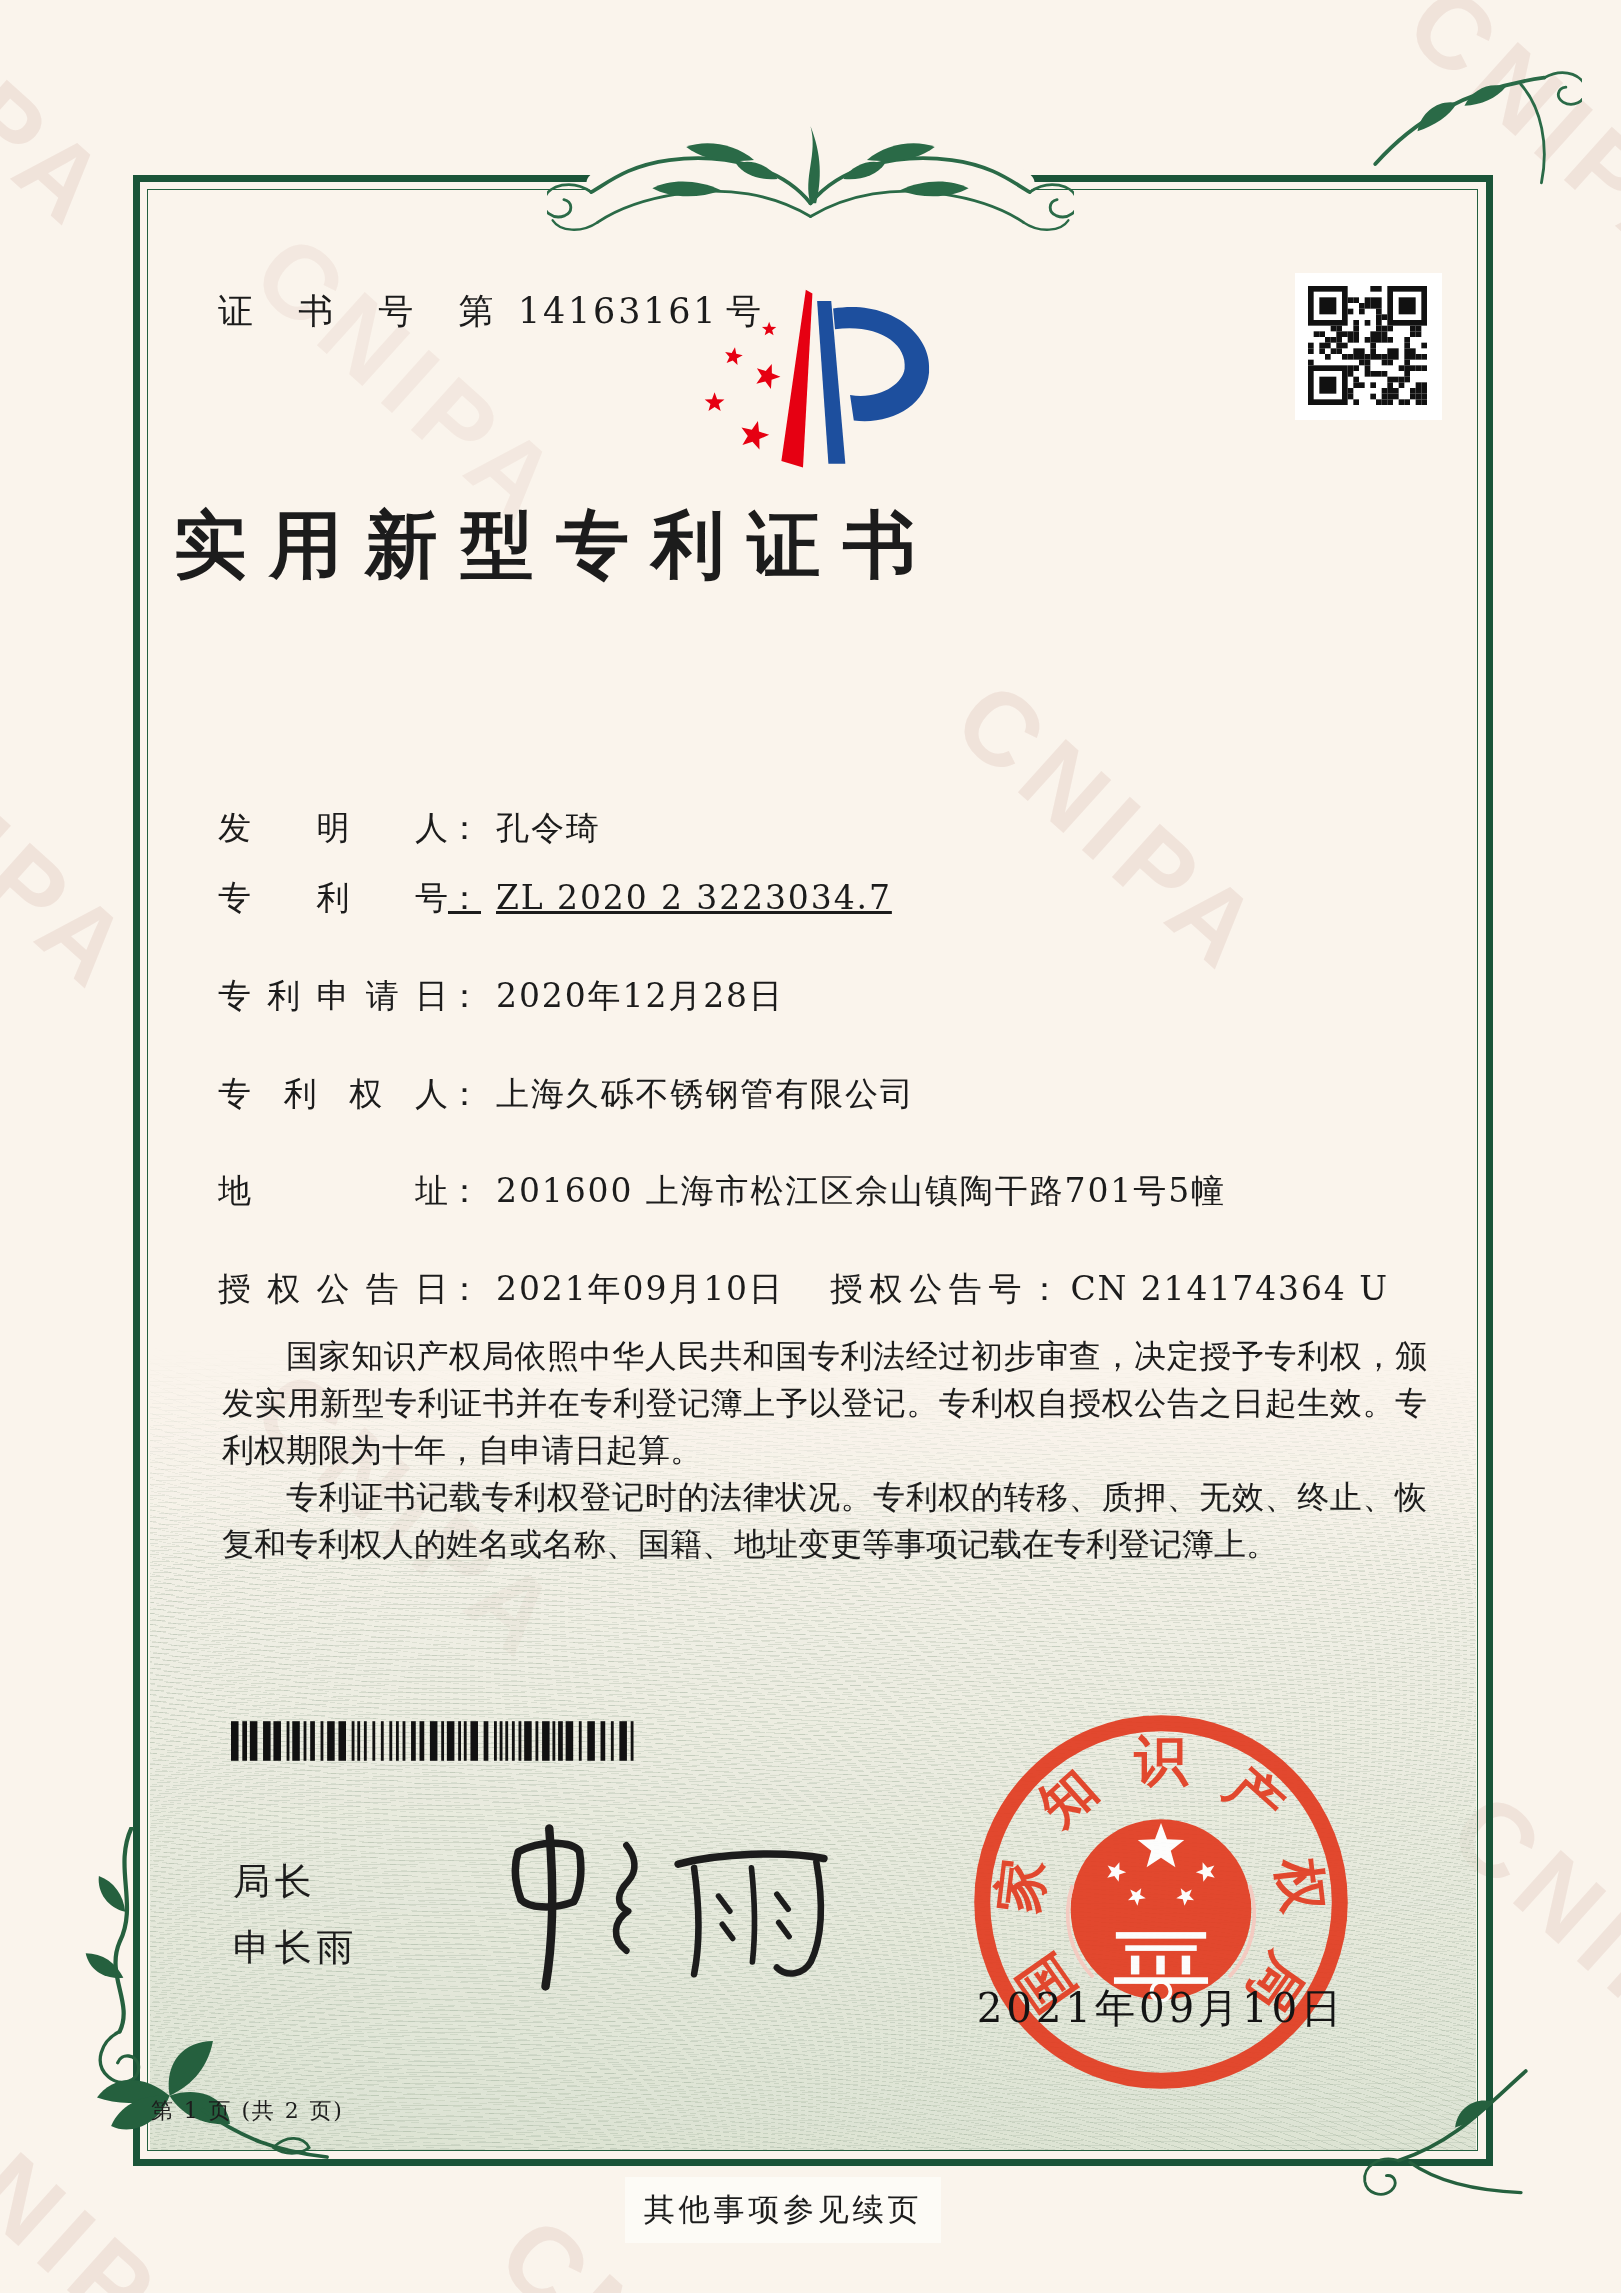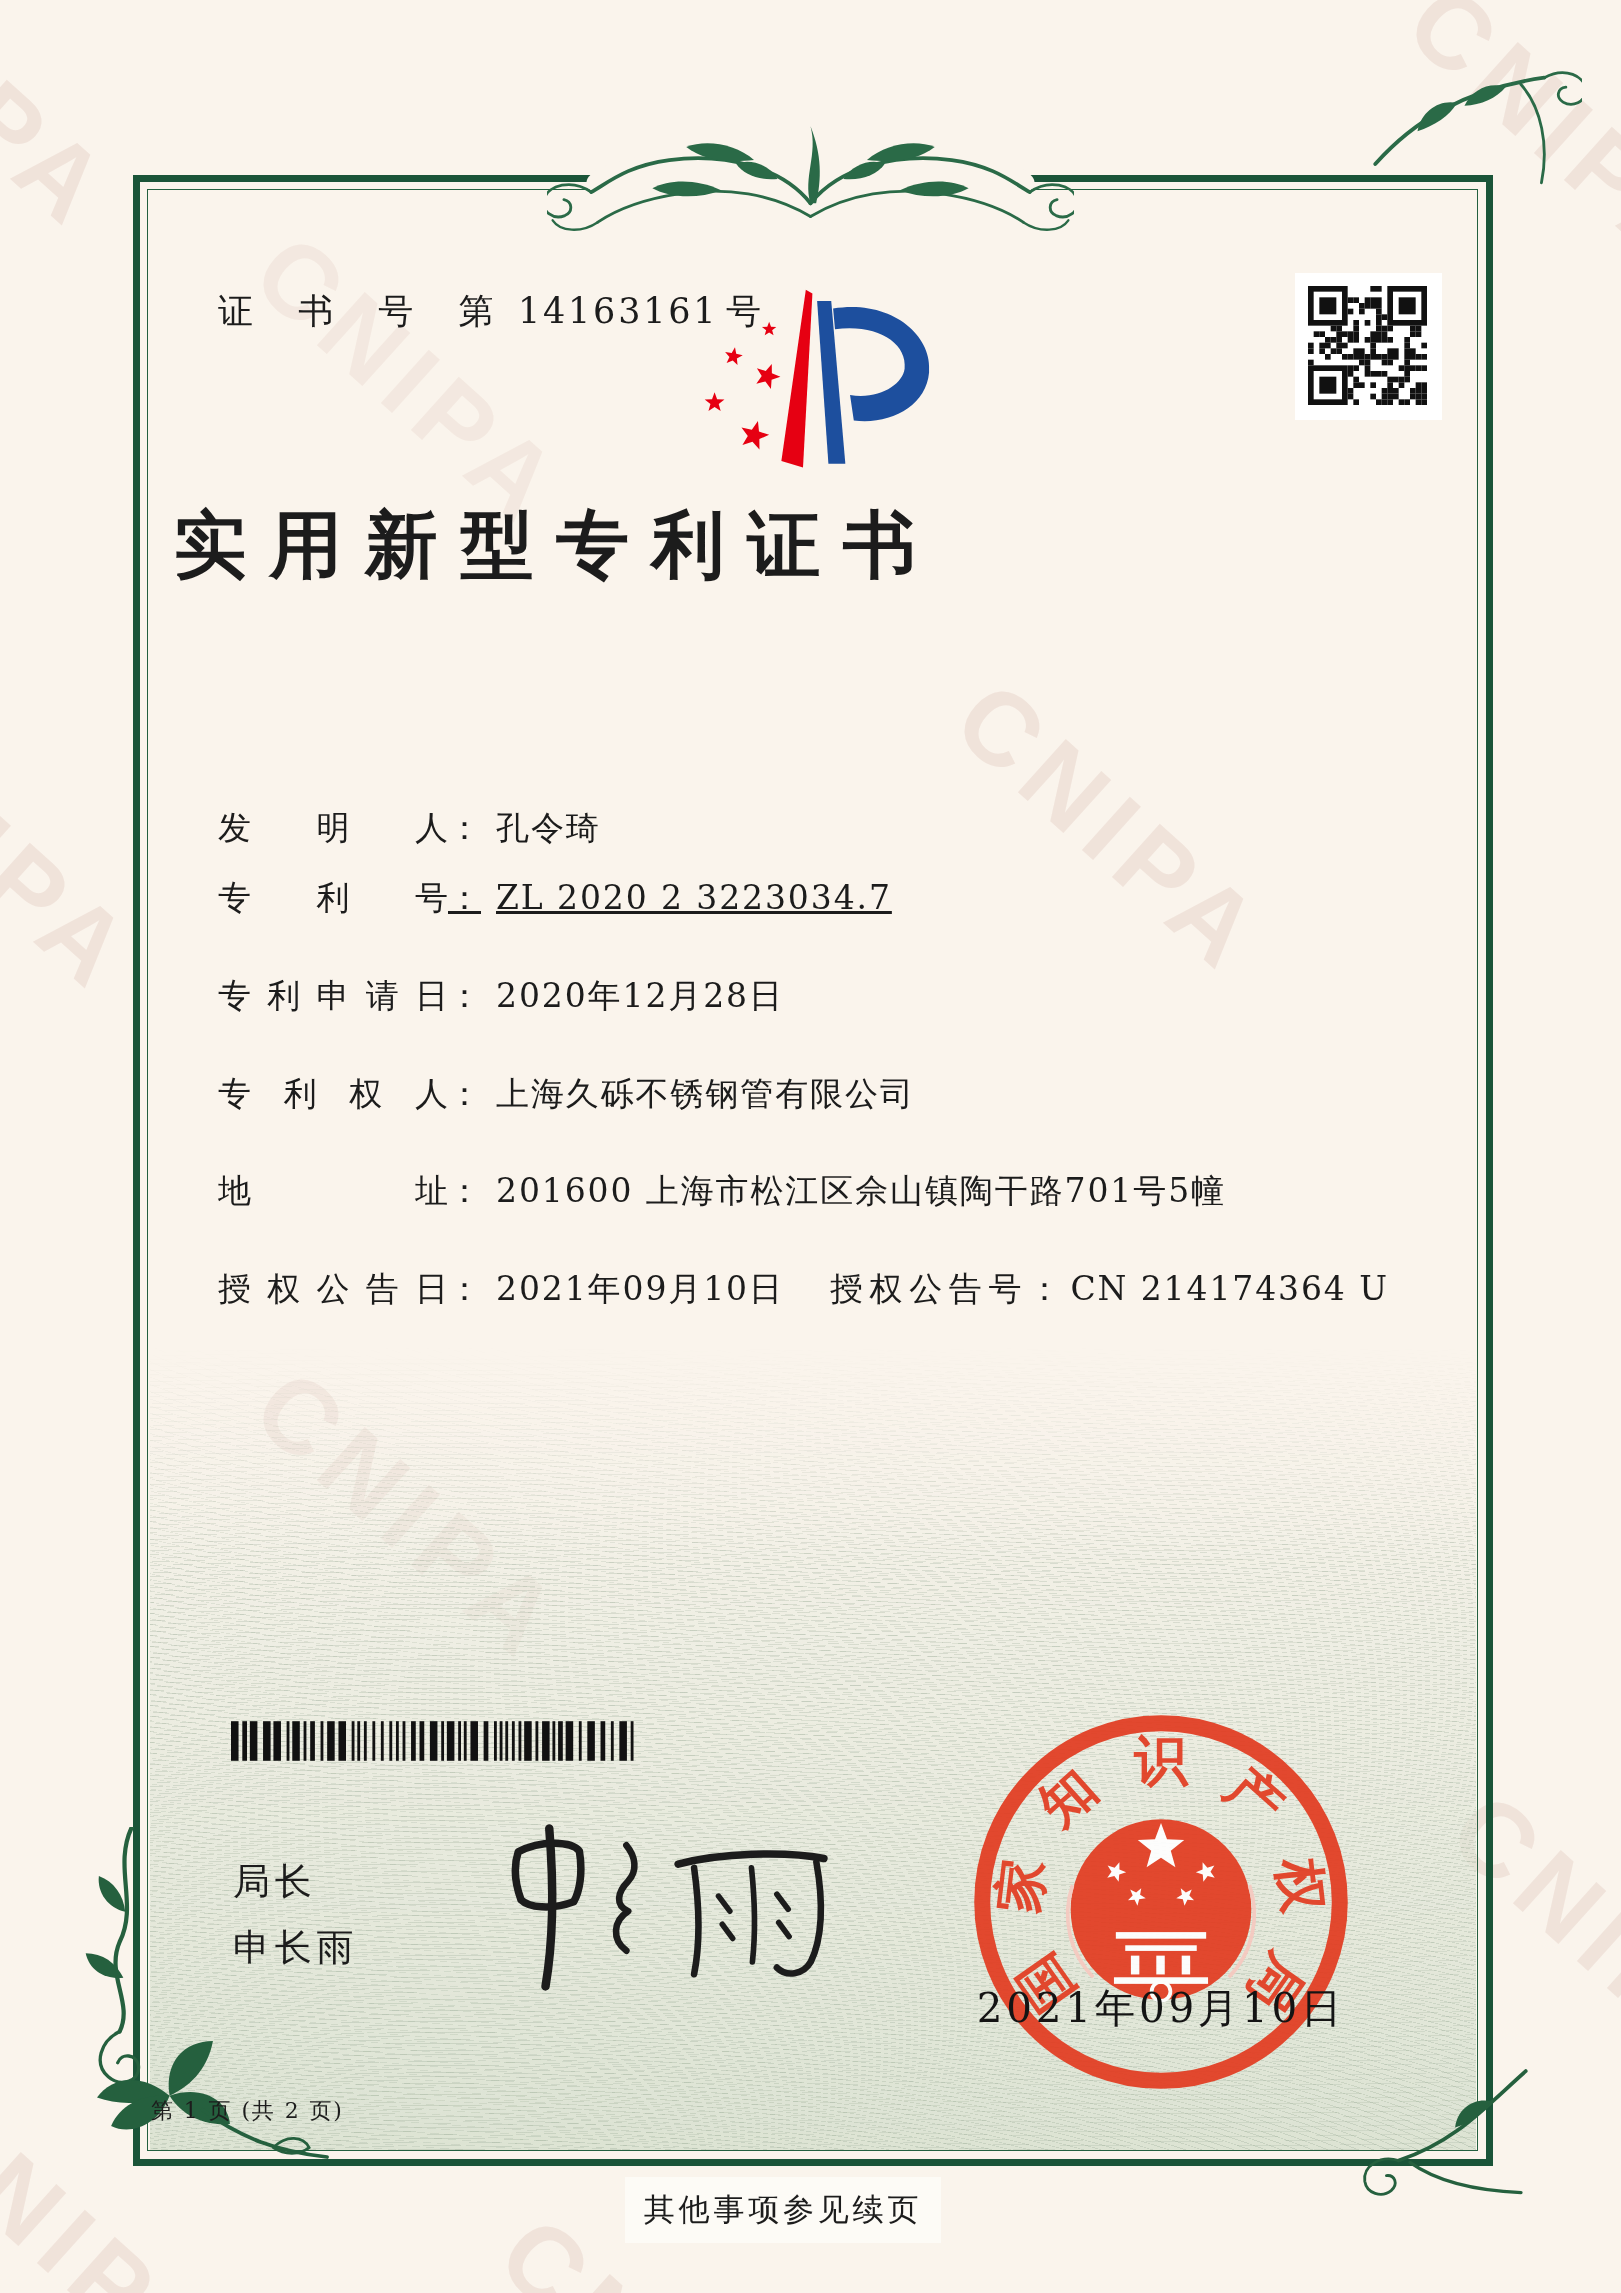--- a/index.html
+++ b/index.html
@@ -337,6 +337,10 @@
     </span>
   </div>
 
+  <div class="body-text">
+    <p>国家知识产权局依照中华人民共和国专利法经过初步审查，决定授予专利权，颁发实用新型专利证书并在专利登记簿上予以登记。专利权自授权公告之日起生效。专利权期限为十年，自申请日起算。</p>
+    <p>专利证书记载专利权登记时的法律状况。专利权的转移、质押、无效、终止、恢复和专利权人的姓名或名称、国籍、地址变更等事项记载在专利登记簿上。</p>
+  </div>
 
   <div class="barcode-box">
     <svg id="barcode" width="411" height="40" viewBox="0 0 436 42">

